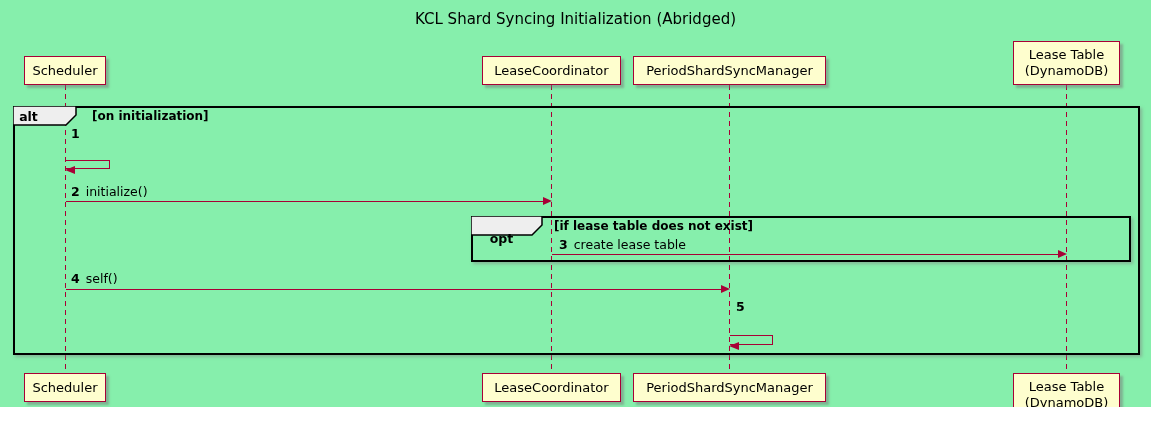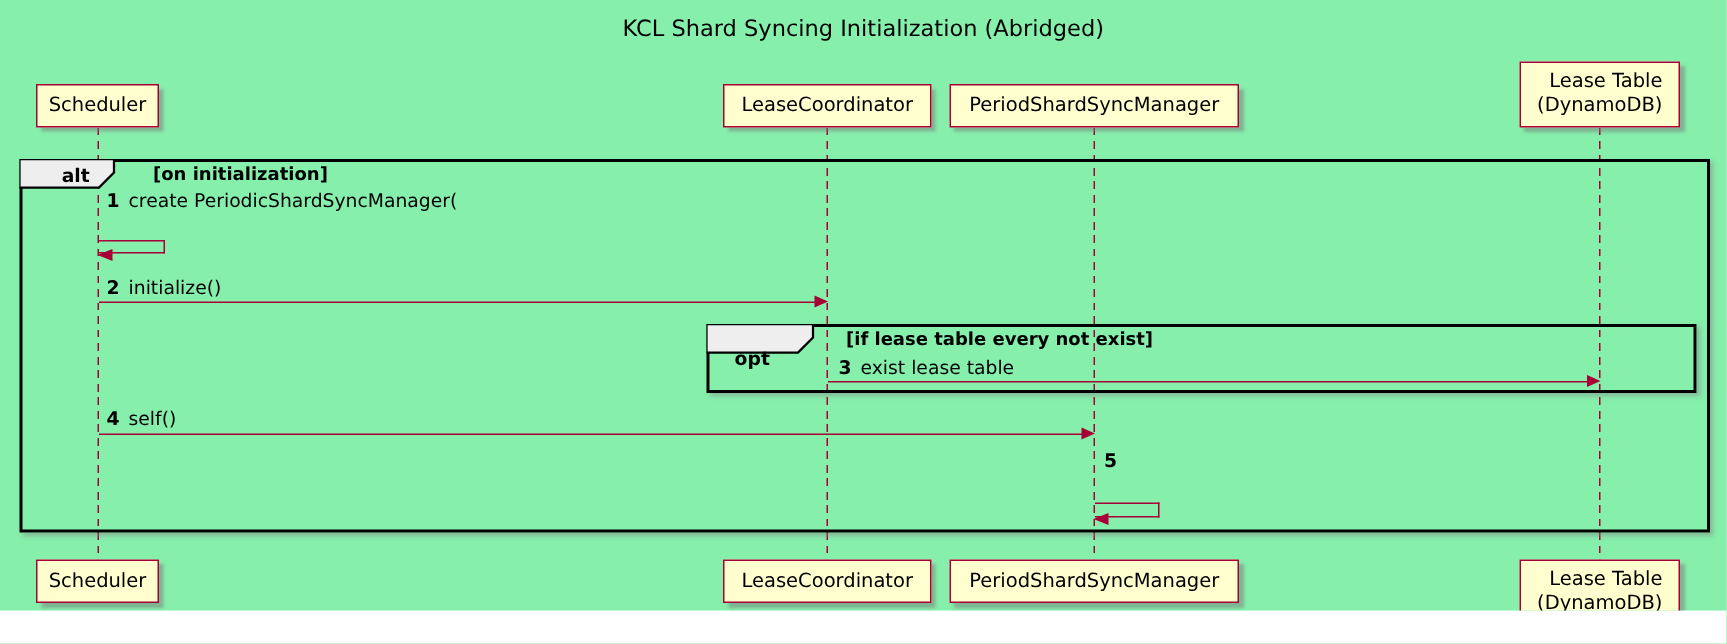--- a/index.html
+++ b/index.html
@@ -24,7 +24,7 @@
         border:1.5px solid var(--participant-border);
         box-shadow:3px 3px 2px rgba(120,120,120,0.5);
         display:flex;align-items:center;justify-content:center;
-        font-size:13px;color:#000;text-align:right;white-space:pre-line;line-height:16px;}
+        font-size:13px;color:#000;text-align:center;white-space:pre-line;line-height:16px;}
 
   .frame{position:absolute;border:2px solid var(--frame-border);
          box-shadow:2px 2px 3px rgba(130,130,130,0.5);background:transparent;}

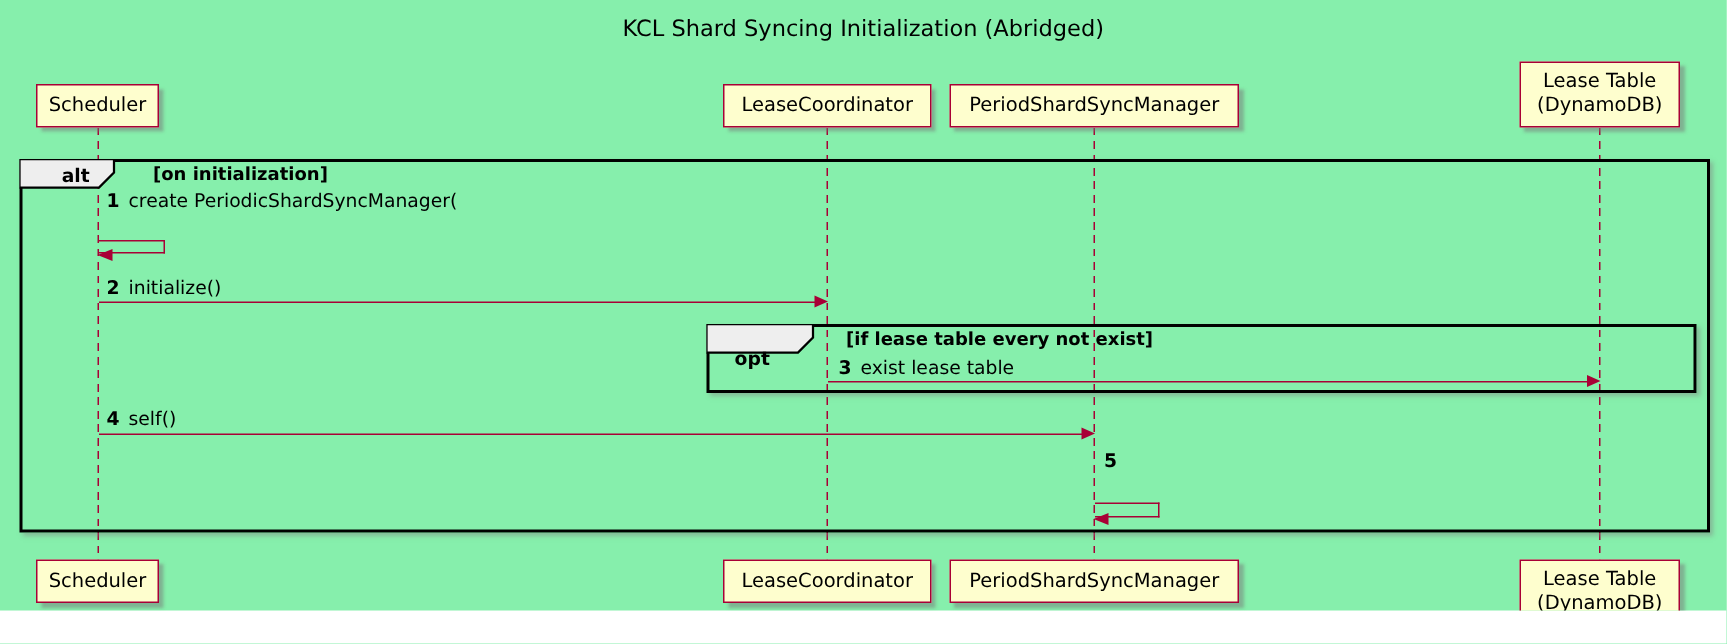--- a/index.html
+++ b/index.html
@@ -69,7 +69,7 @@
   <svg class="pent" style="left:13px;top:106px;" width="66" height="21">
     <polygon points="0,0 63,0 63,9 53,19 0,19" style="fill:var(--frame-header-fill);stroke:var(--frame-border);stroke-width:1.5;"></polygon>
   </svg>
-  <span class="frame-keyword" style="left:24px;top:109px;width:53px;">alt</span>
+  <span class="frame-keyword" style="left:2px;top:109px;width:53px;">alt</span>
   <span class="frame-cond" style="left:92px;top:109px;">[on initialization]</span>
 
   <div class="msg" style="left:71px;top:127px;">

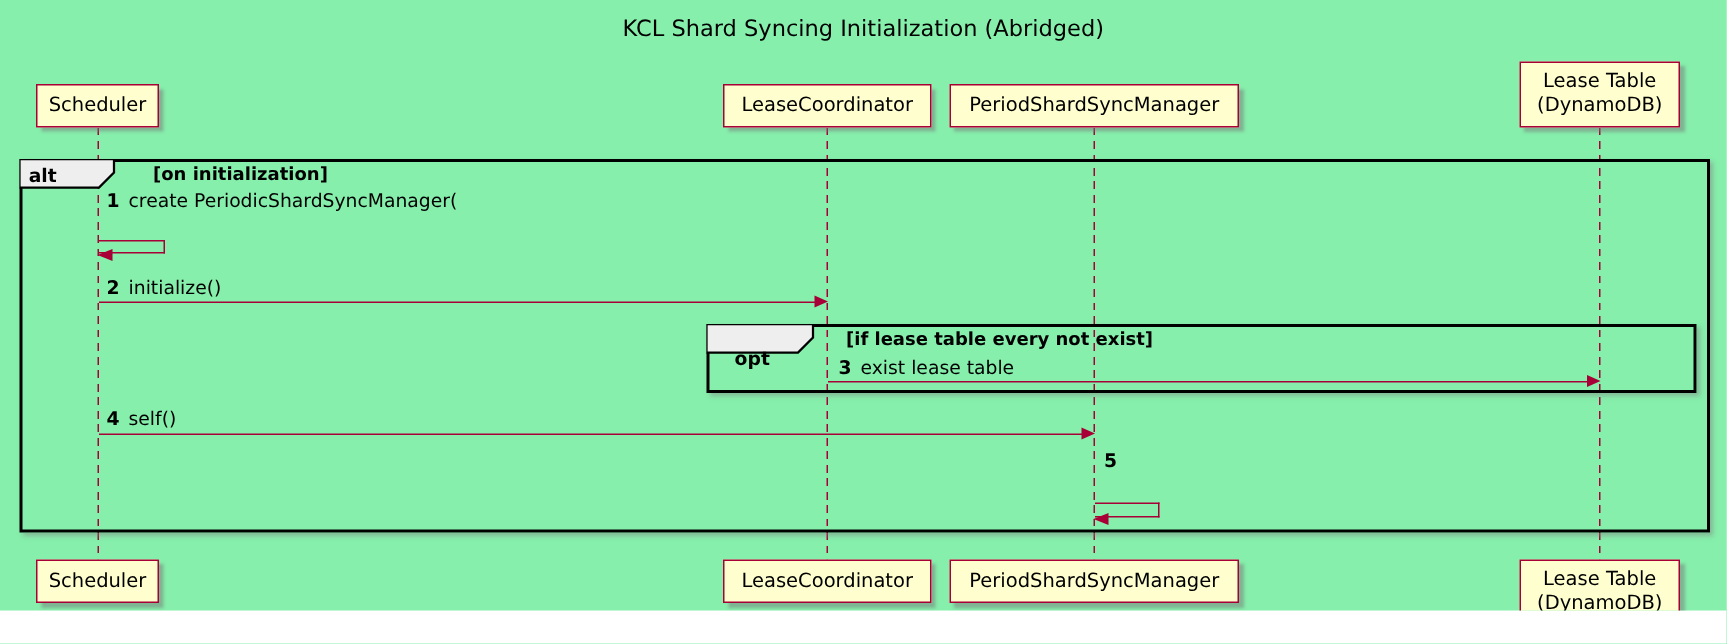--- a/index.html
+++ b/index.html
@@ -30,7 +30,7 @@
          box-shadow:2px 2px 3px rgba(130,130,130,0.5);background:transparent;}
   .pent{position:absolute;}
   .frame-keyword{position:absolute;font-size:12.5px;font-weight:bold;color:#000;text-align:center;}
-  .frame-cond{position:absolute;font-size:12px;font-weight:bold;color:#000;white-space:nowrap;margin-left:10px;}
+  .frame-cond{position:absolute;font-size:12px;font-weight:bold;color:#000;white-space:nowrap;}
 
   .msg{position:absolute;display:flex;align-items:center;gap:6px;
        font-size:12.5px;color:#000;line-height:14px;white-space:nowrap;}

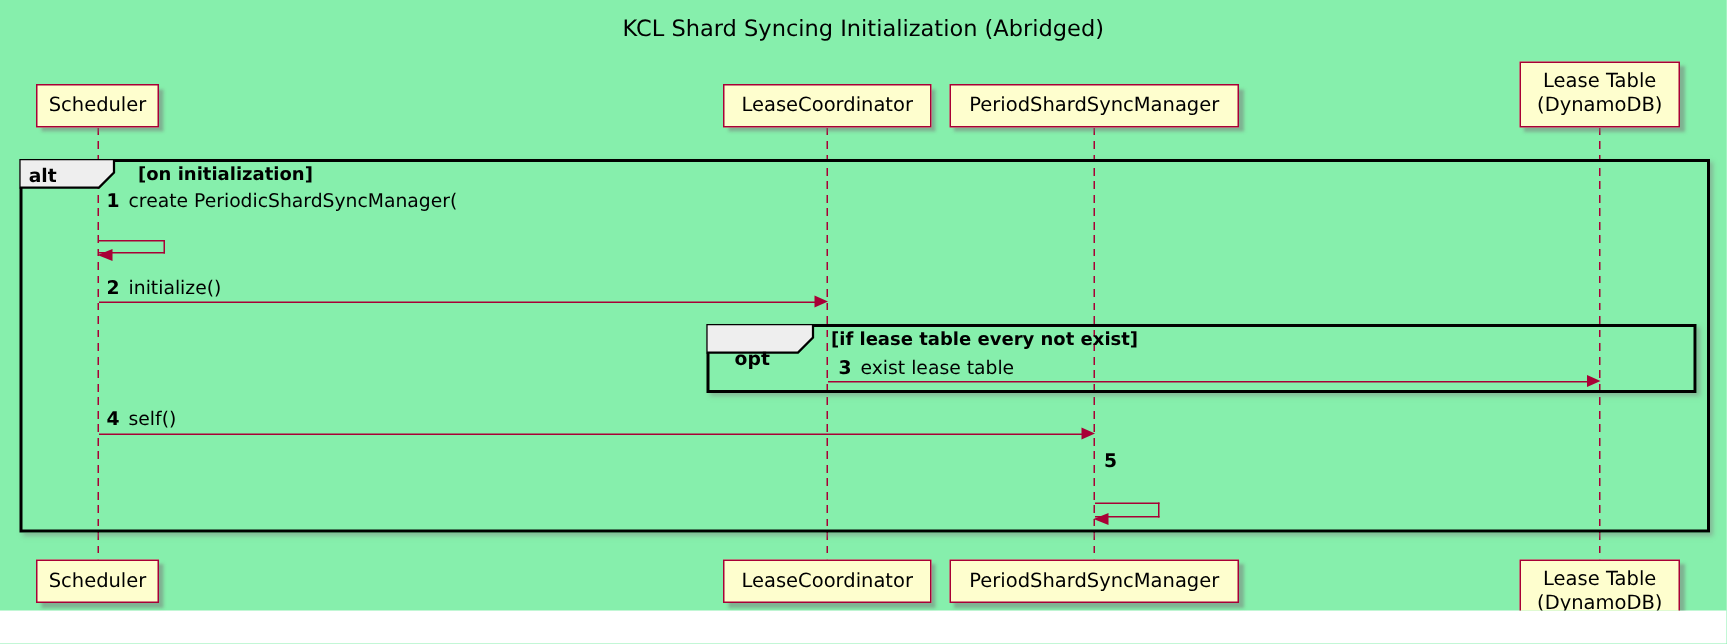--- a/index.html
+++ b/index.html
@@ -75,7 +75,6 @@
   <div class="msg" style="left:71px;top:127px;">
     <span class="num">1</span>
     <span class="lines">
-      <span>create PeriodicShardSyncManager(</span>
     </span>
   </div>
   <div class="self-arrow" style="left:66px;top:160px;width:44px;height:9px;">

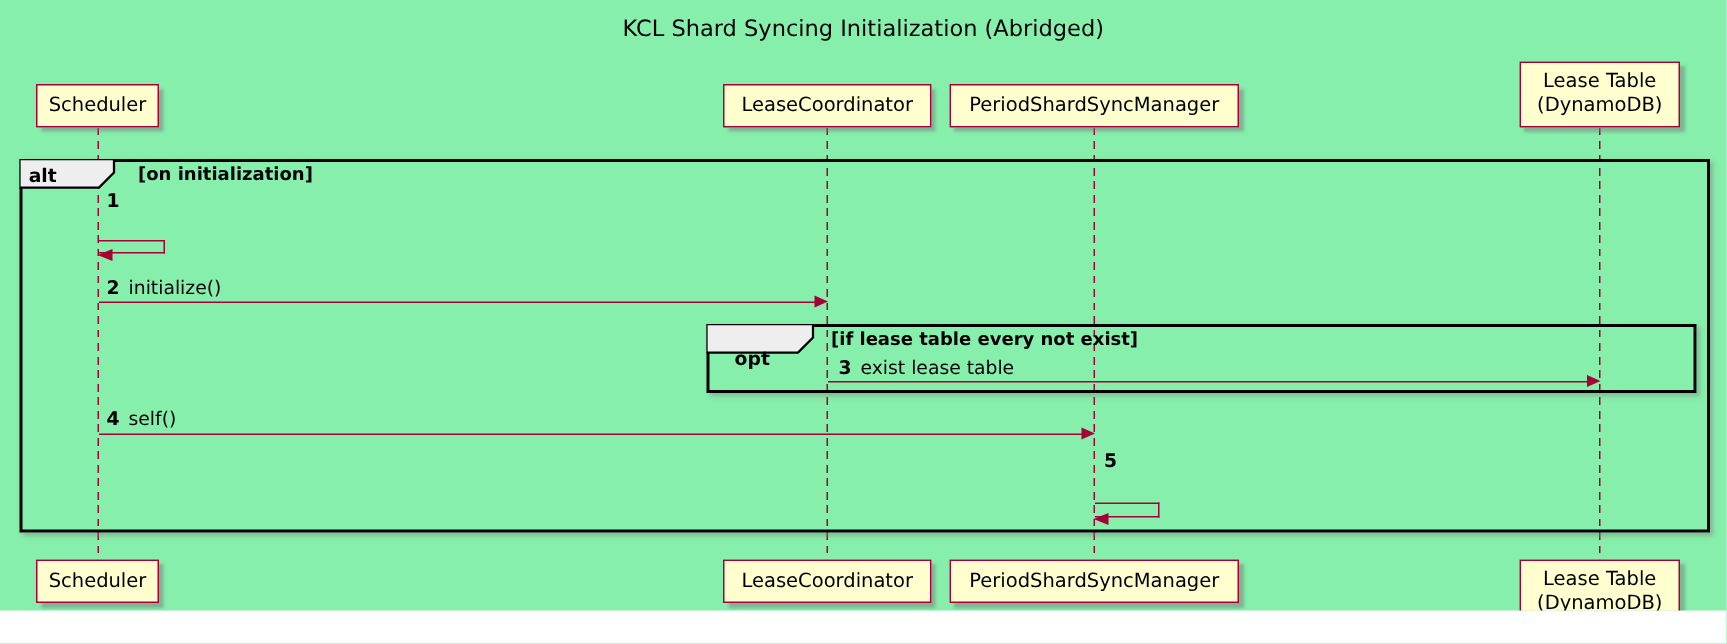--- a/index.html
+++ b/index.html
@@ -95,7 +95,7 @@
     <polygon points="0,0 71,0 71,9 61,19 0,19" style="fill:var(--frame-header-fill);stroke:var(--frame-border);stroke-width:1.5;"></polygon>
   </svg>
   <span class="frame-keyword" style="left:471px;top:231px;width:61px;">opt</span>
-  <span class="frame-cond" style="left:554px;top:219px;">[if lease table every not exist]</span>
+  <span class="frame-cond" style="left:554px;top:219px;">[if lease table does not exist]</span>
 
   <div class="msg" style="left:559px;top:238px;">
     <span class="num">3</span>

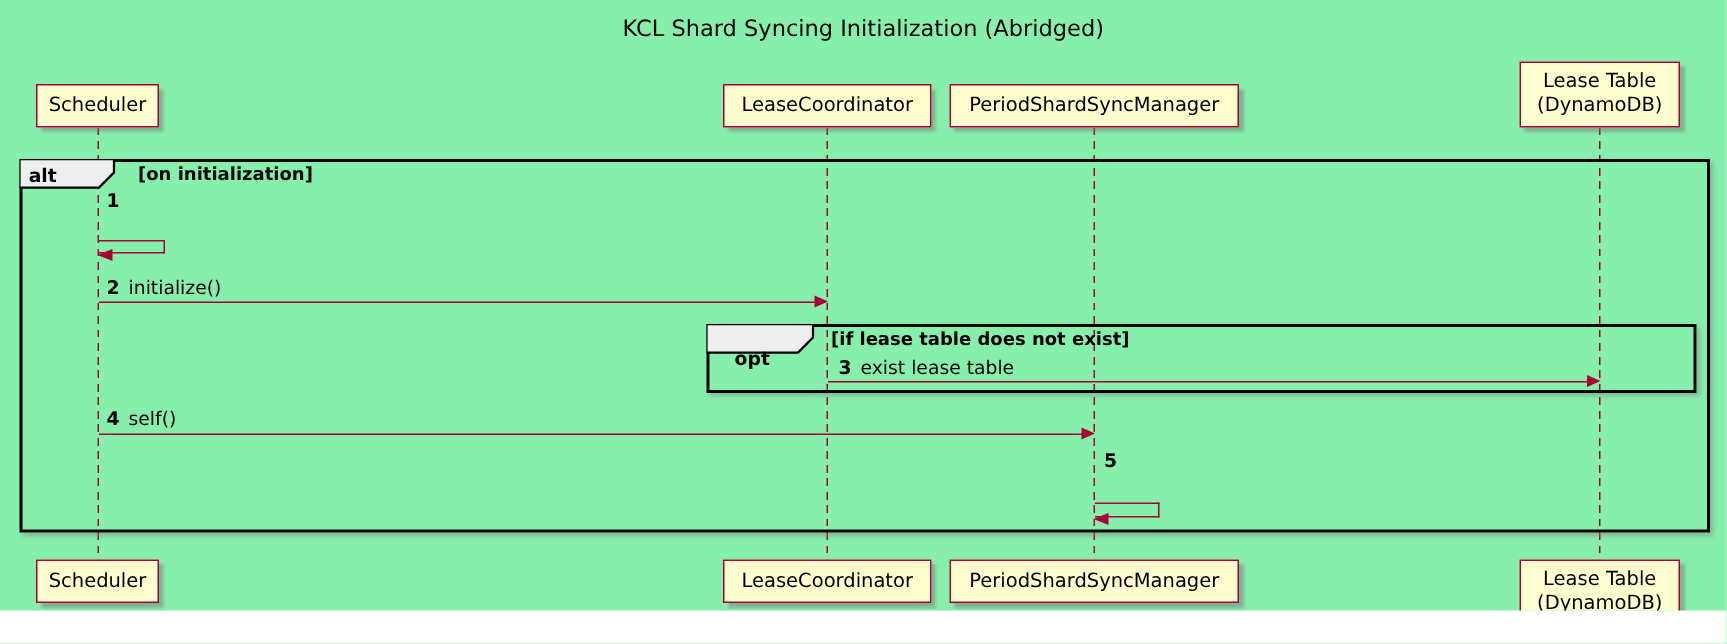--- a/index.html
+++ b/index.html
@@ -99,7 +99,7 @@
 
   <div class="msg" style="left:559px;top:238px;">
     <span class="num">3</span>
-    <span>exist lease table</span>
+    <span>create lease table</span>
   </div>
   <div class="msg-arrow" style="left:552px;top:250px;width:515px;">
     <div class="line"></div>

